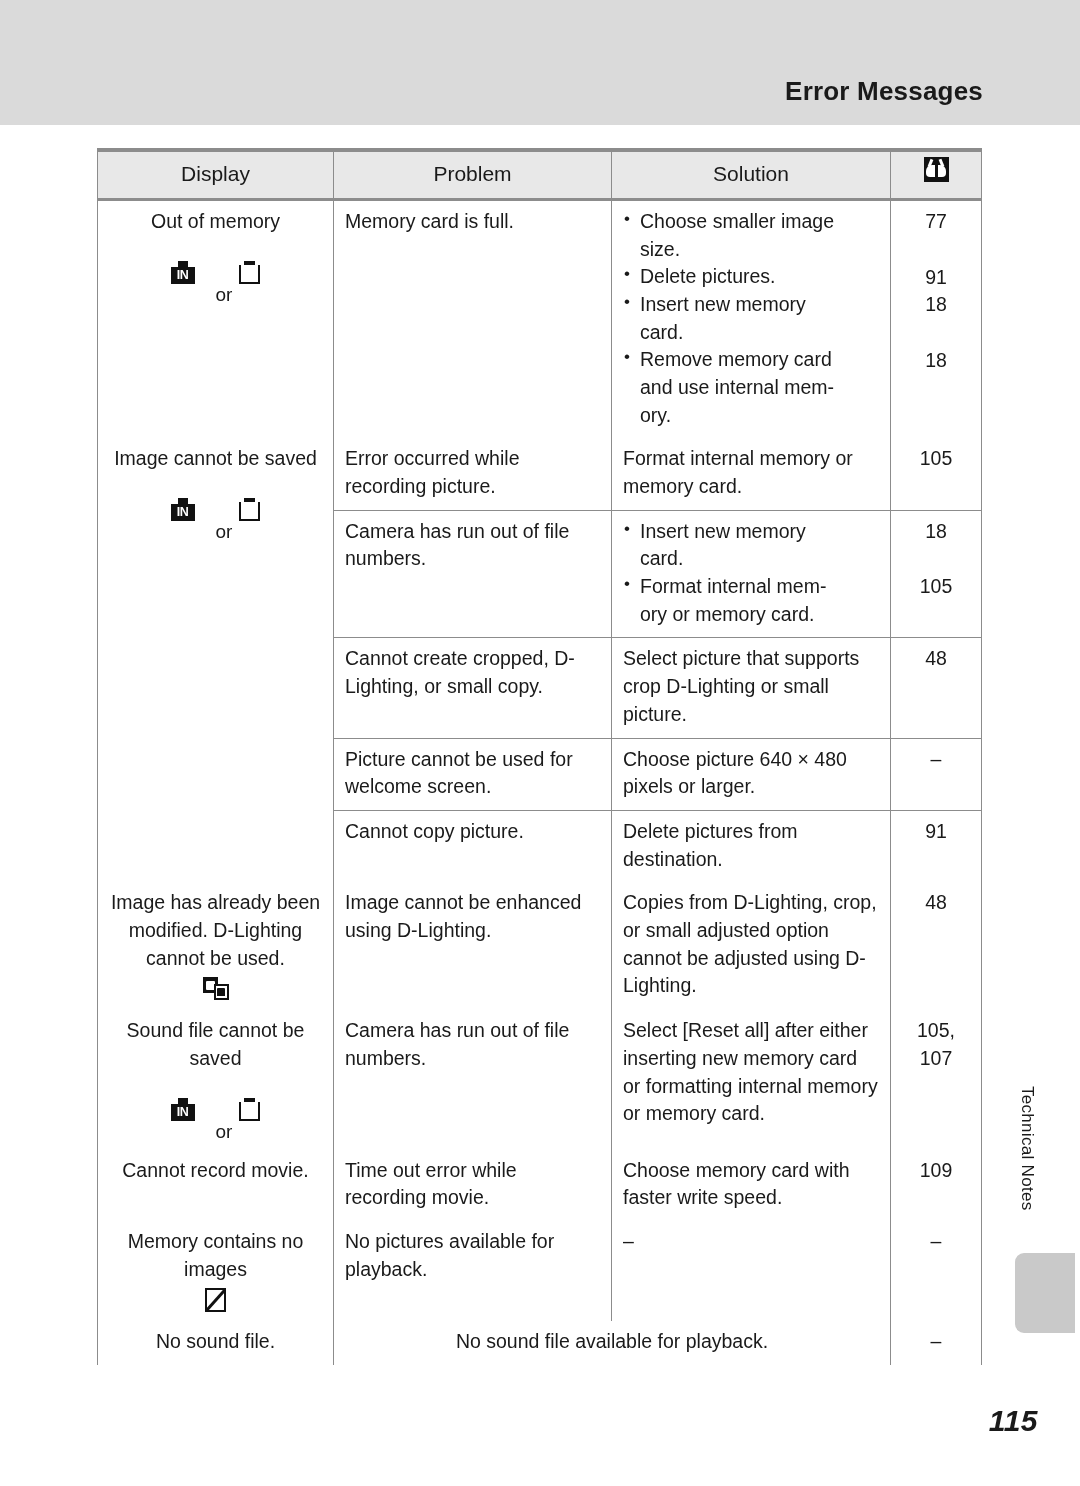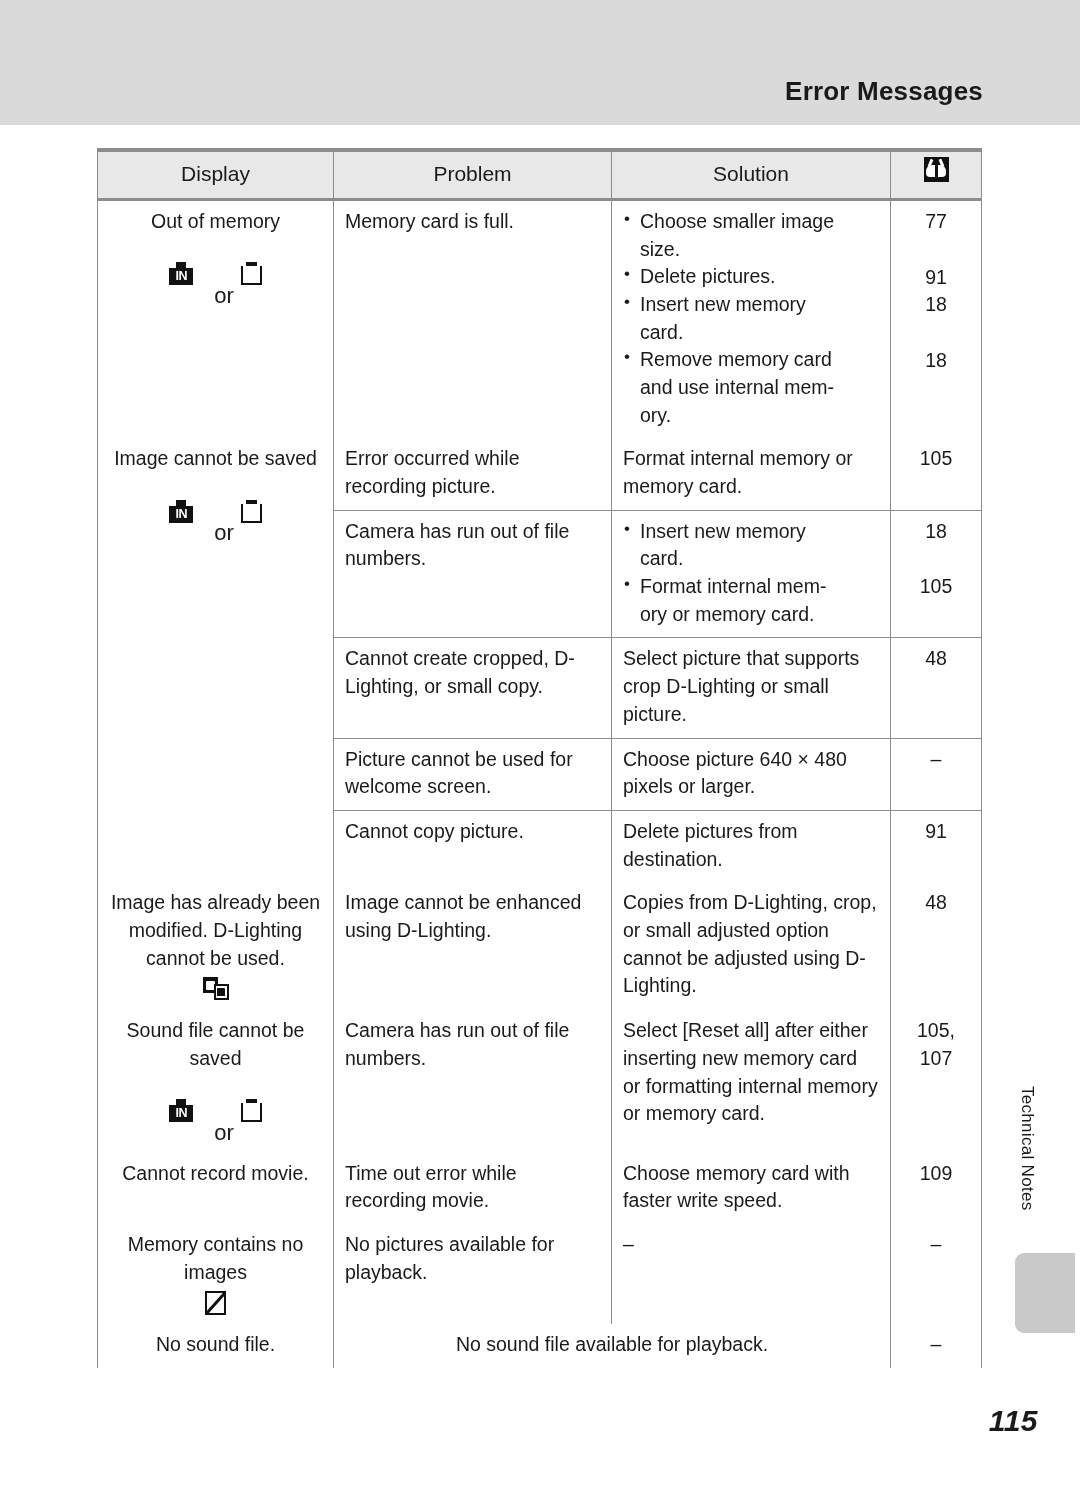--- a/index.html
+++ b/index.html
@@ -130,7 +130,7 @@
     gap: 7px;
     line-height: 1;
   }
-  .icon-row .or-text { font-size: 22px; margin-top: 44px; }
+  .icon-row .or-text { font-size: 19px; margin-top: 44px; }
 
   .icon-internal {
     display: inline-block;

